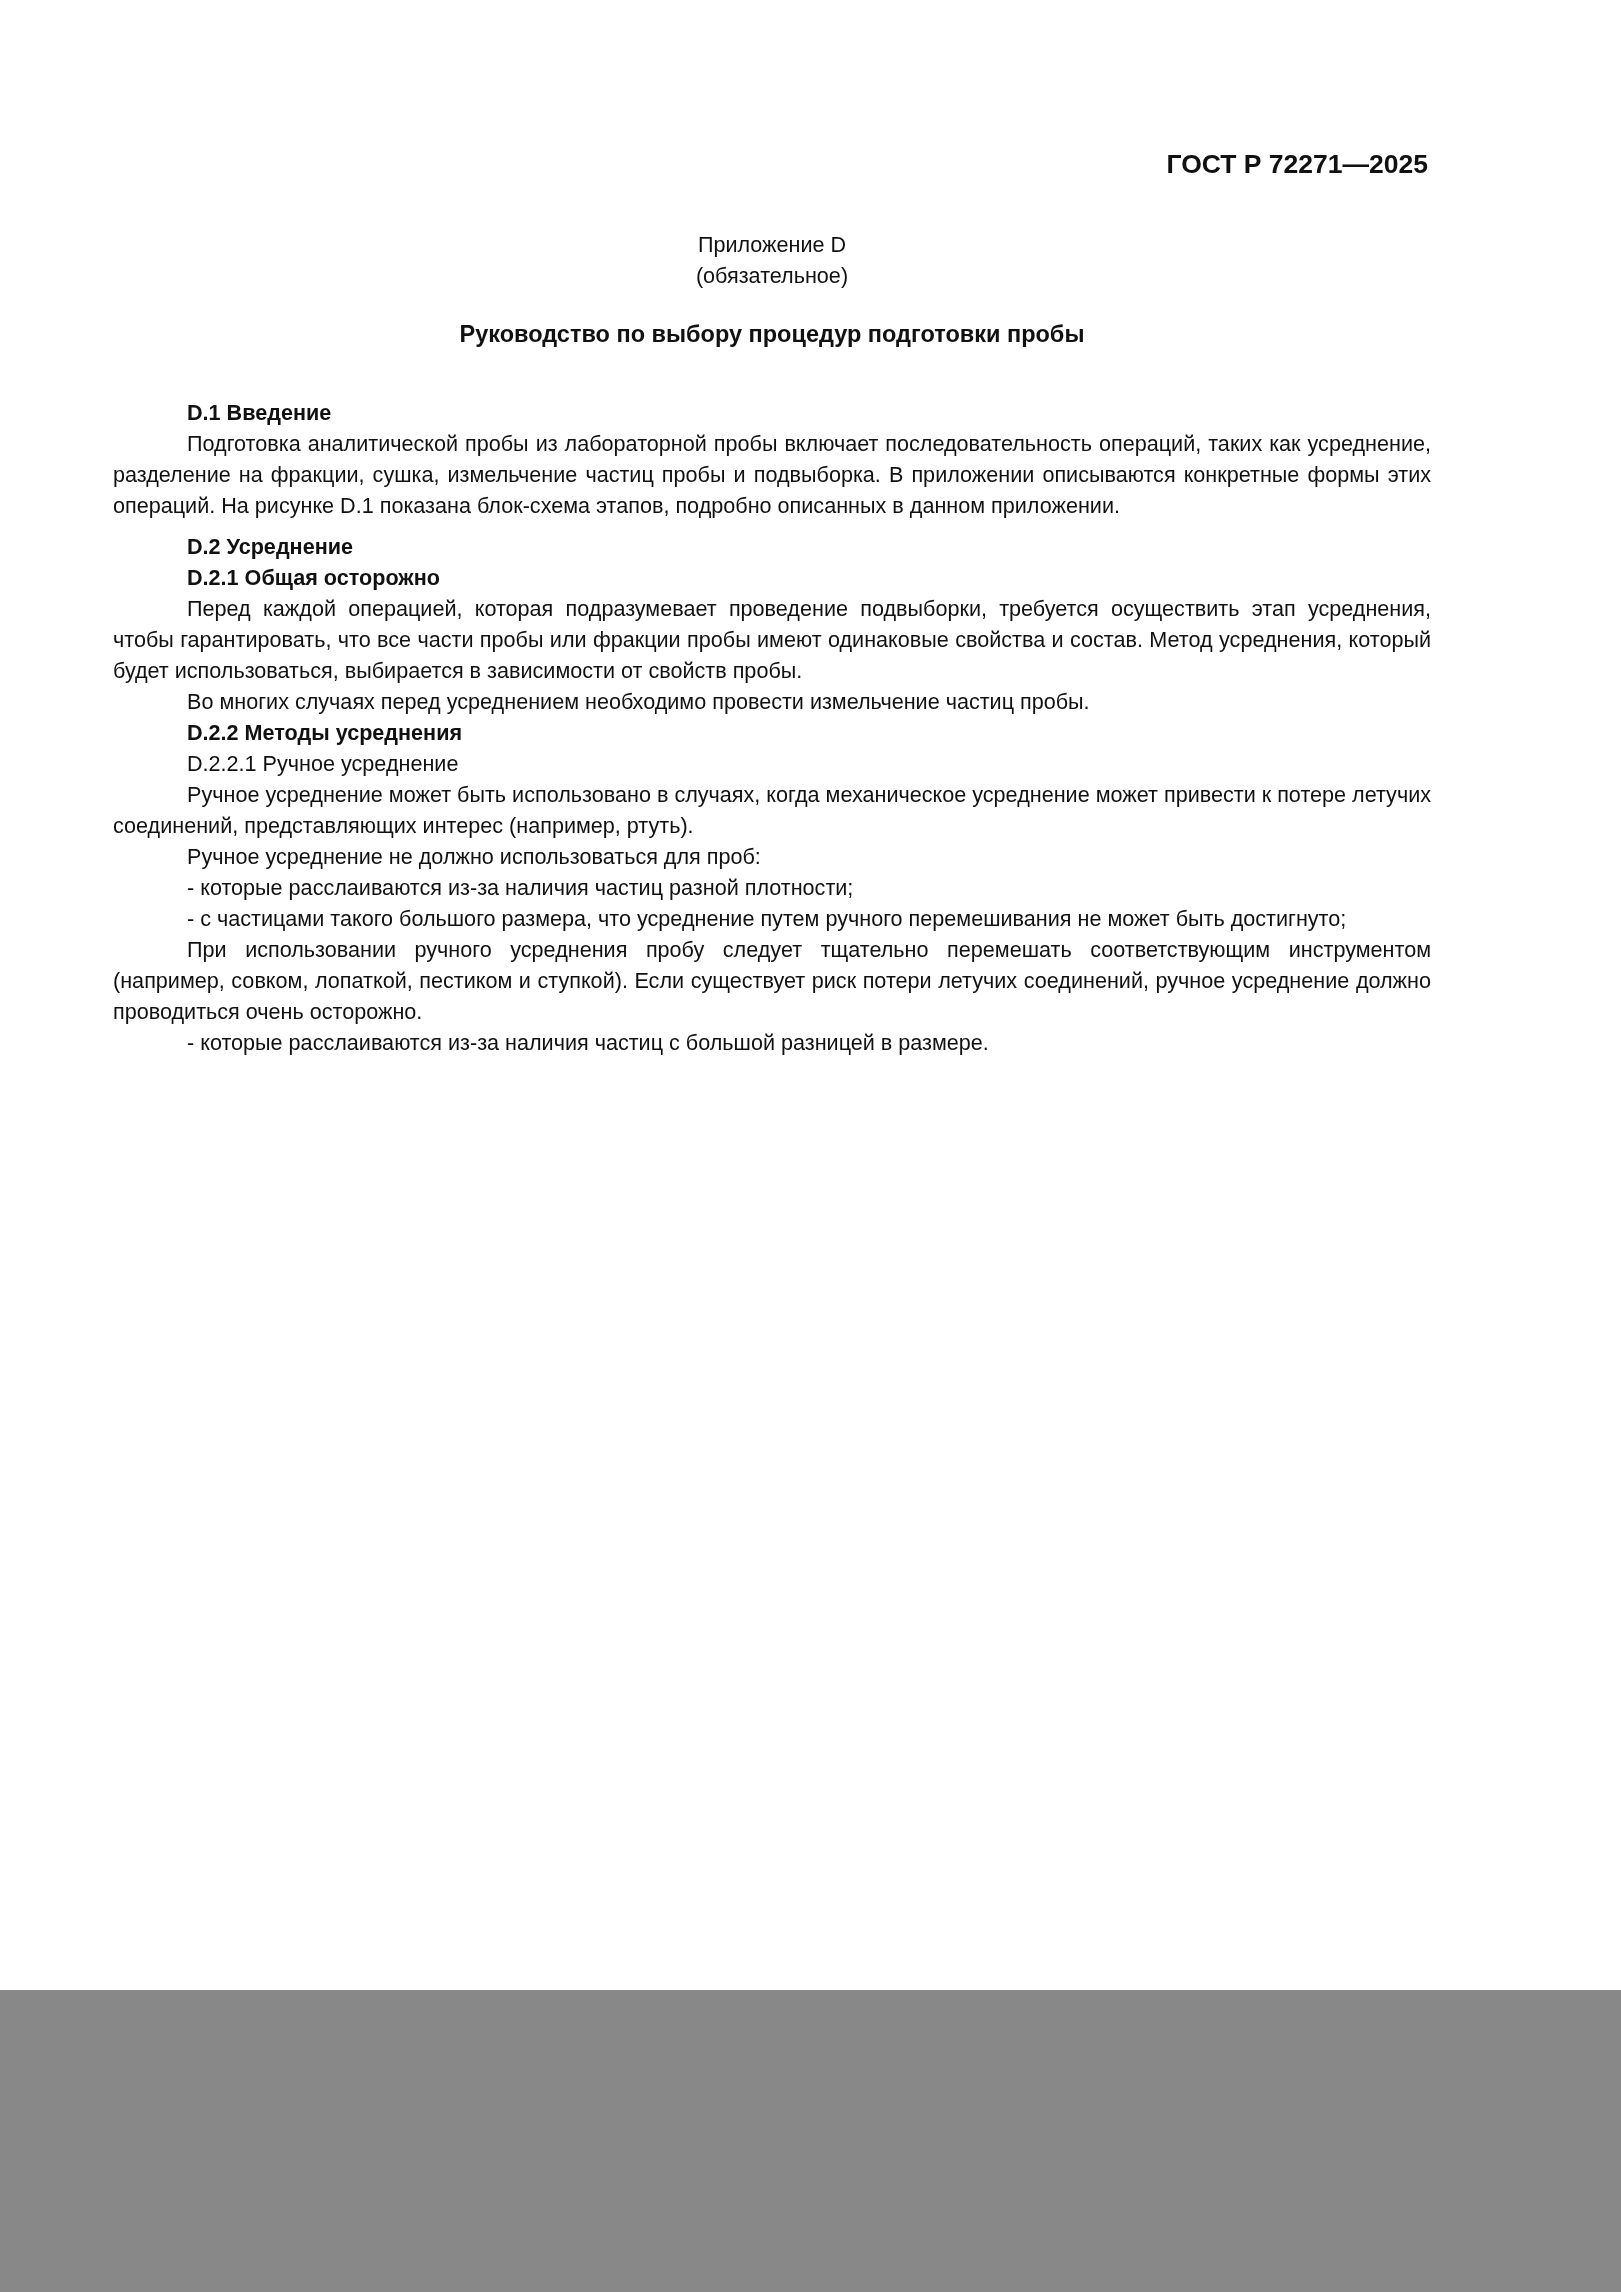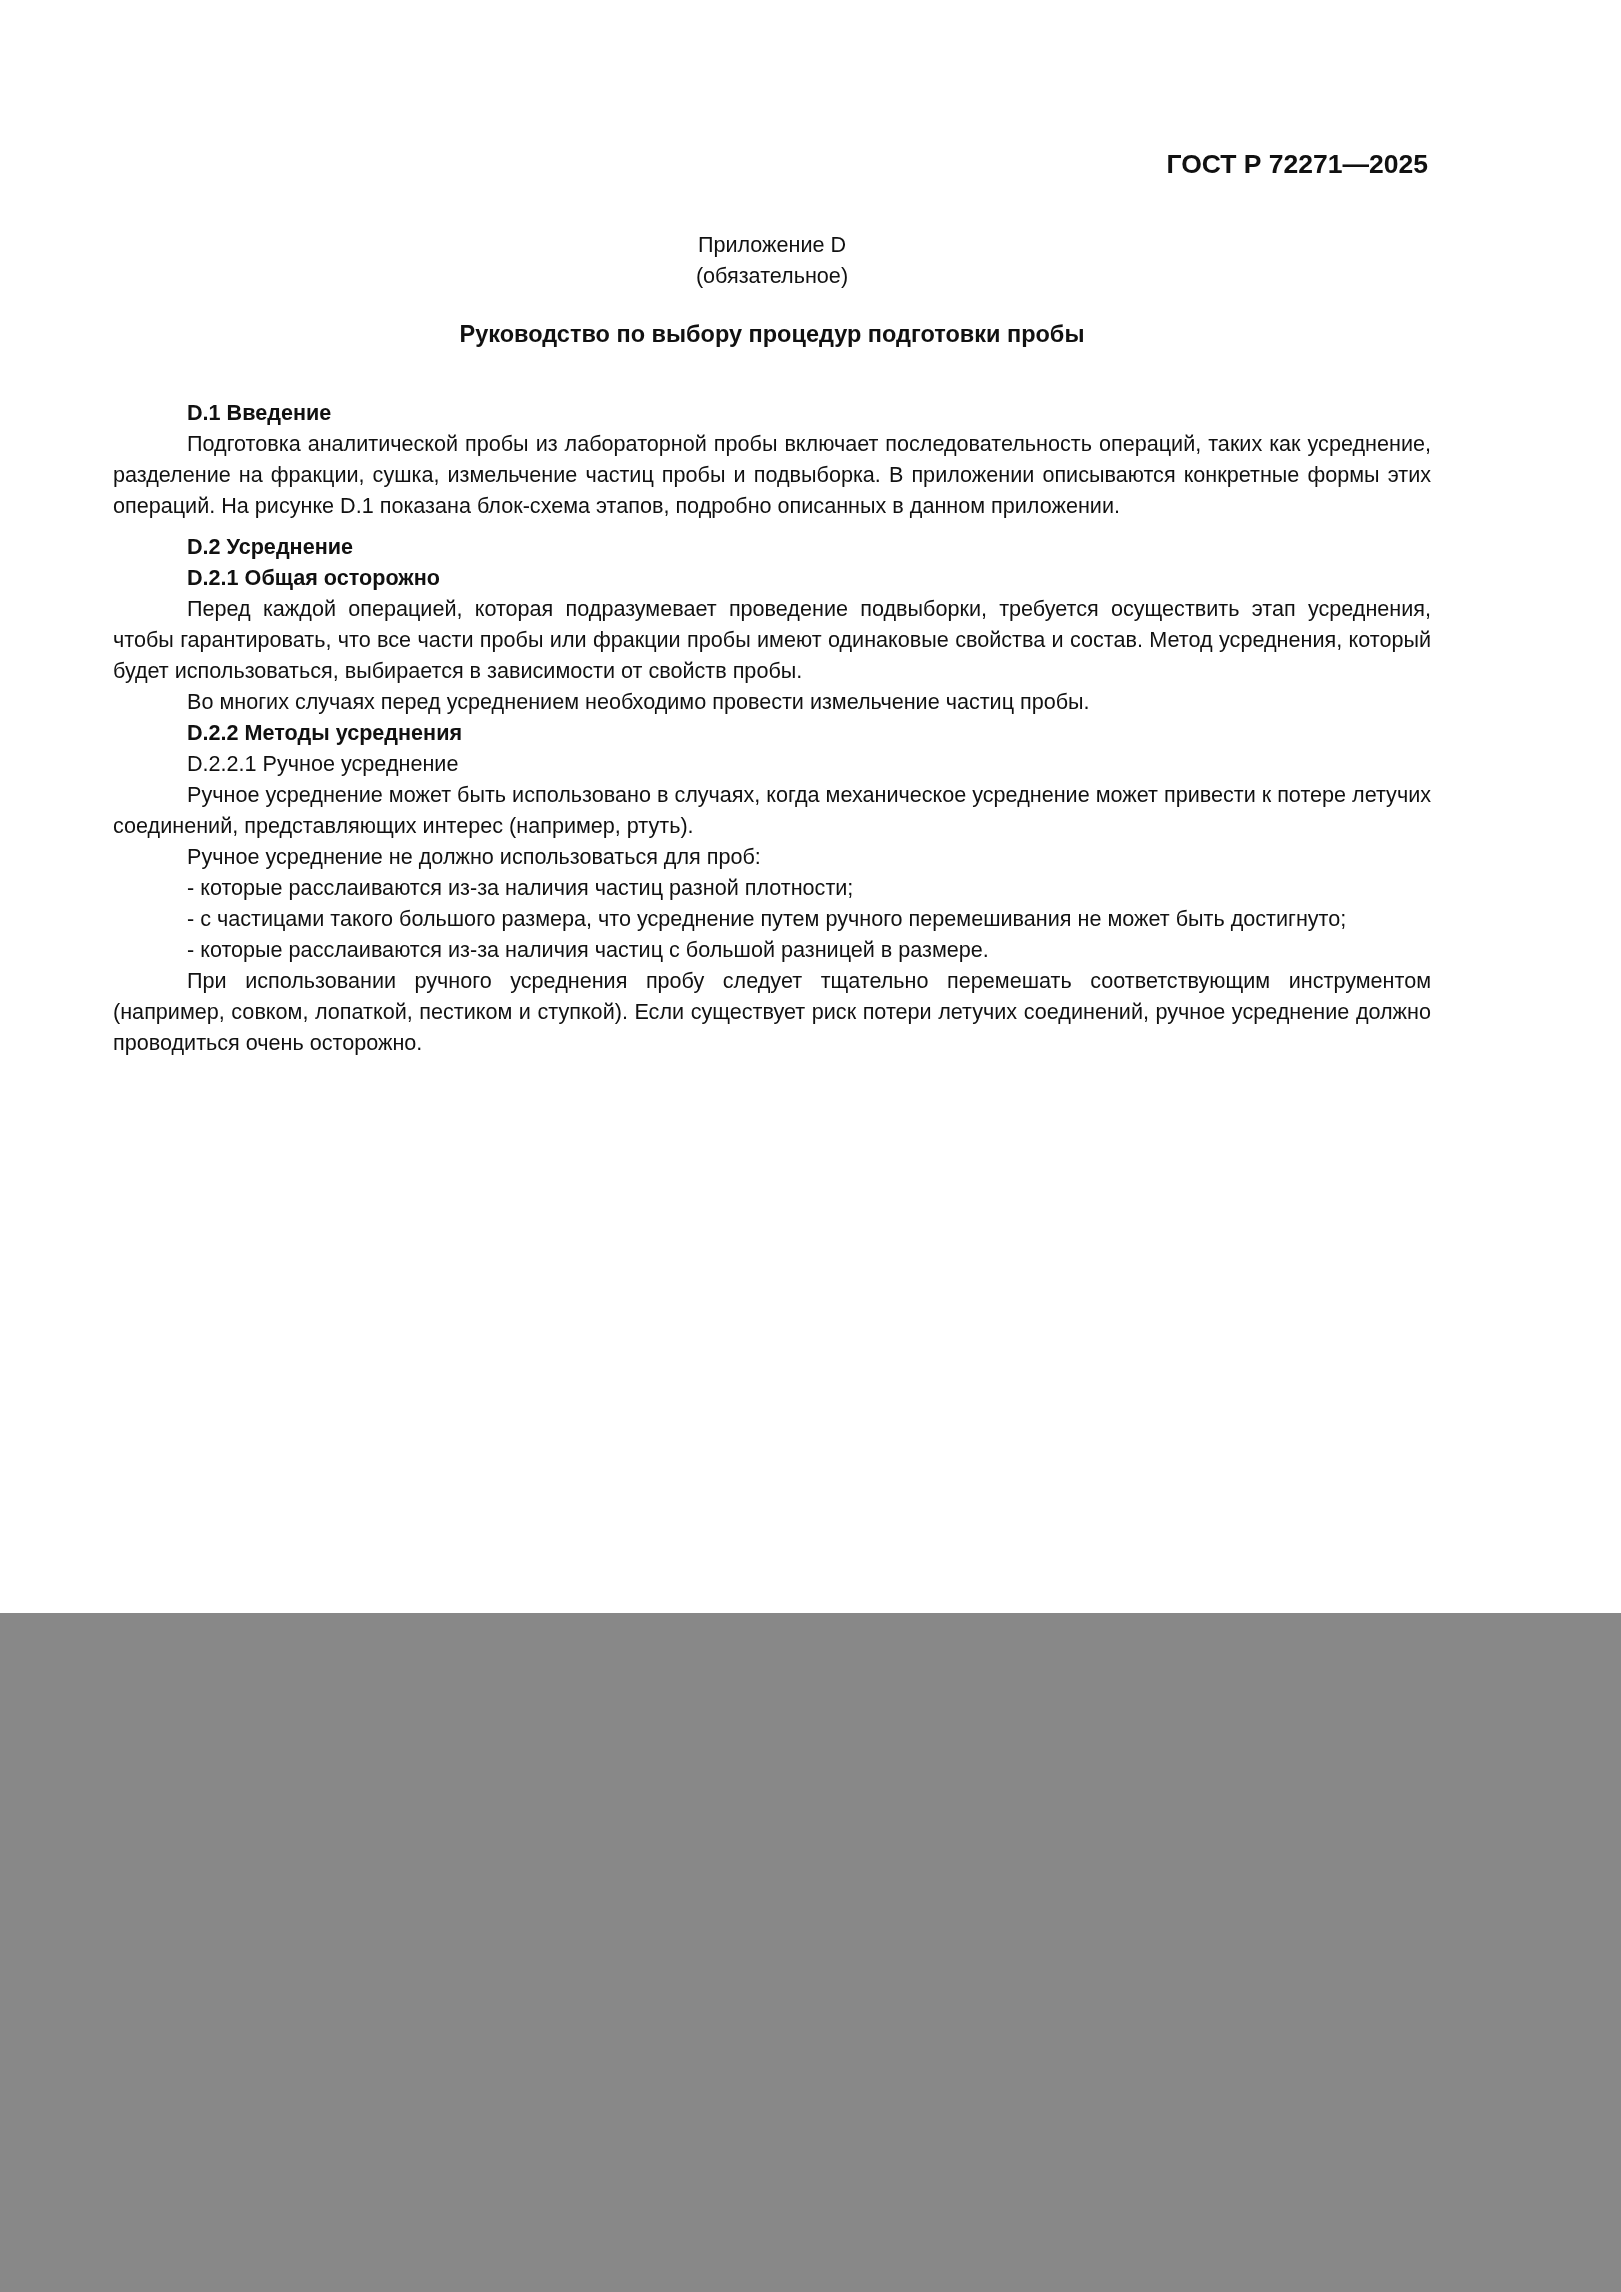--- a/index.html
+++ b/index.html
@@ -6,7 +6,7 @@
   .page {
     position: relative;
     width: 1621px;
-    height: 1613px;
+    height: 1990px;
     margin: 0 auto;
     background: #ffffff;
     color: #111111;

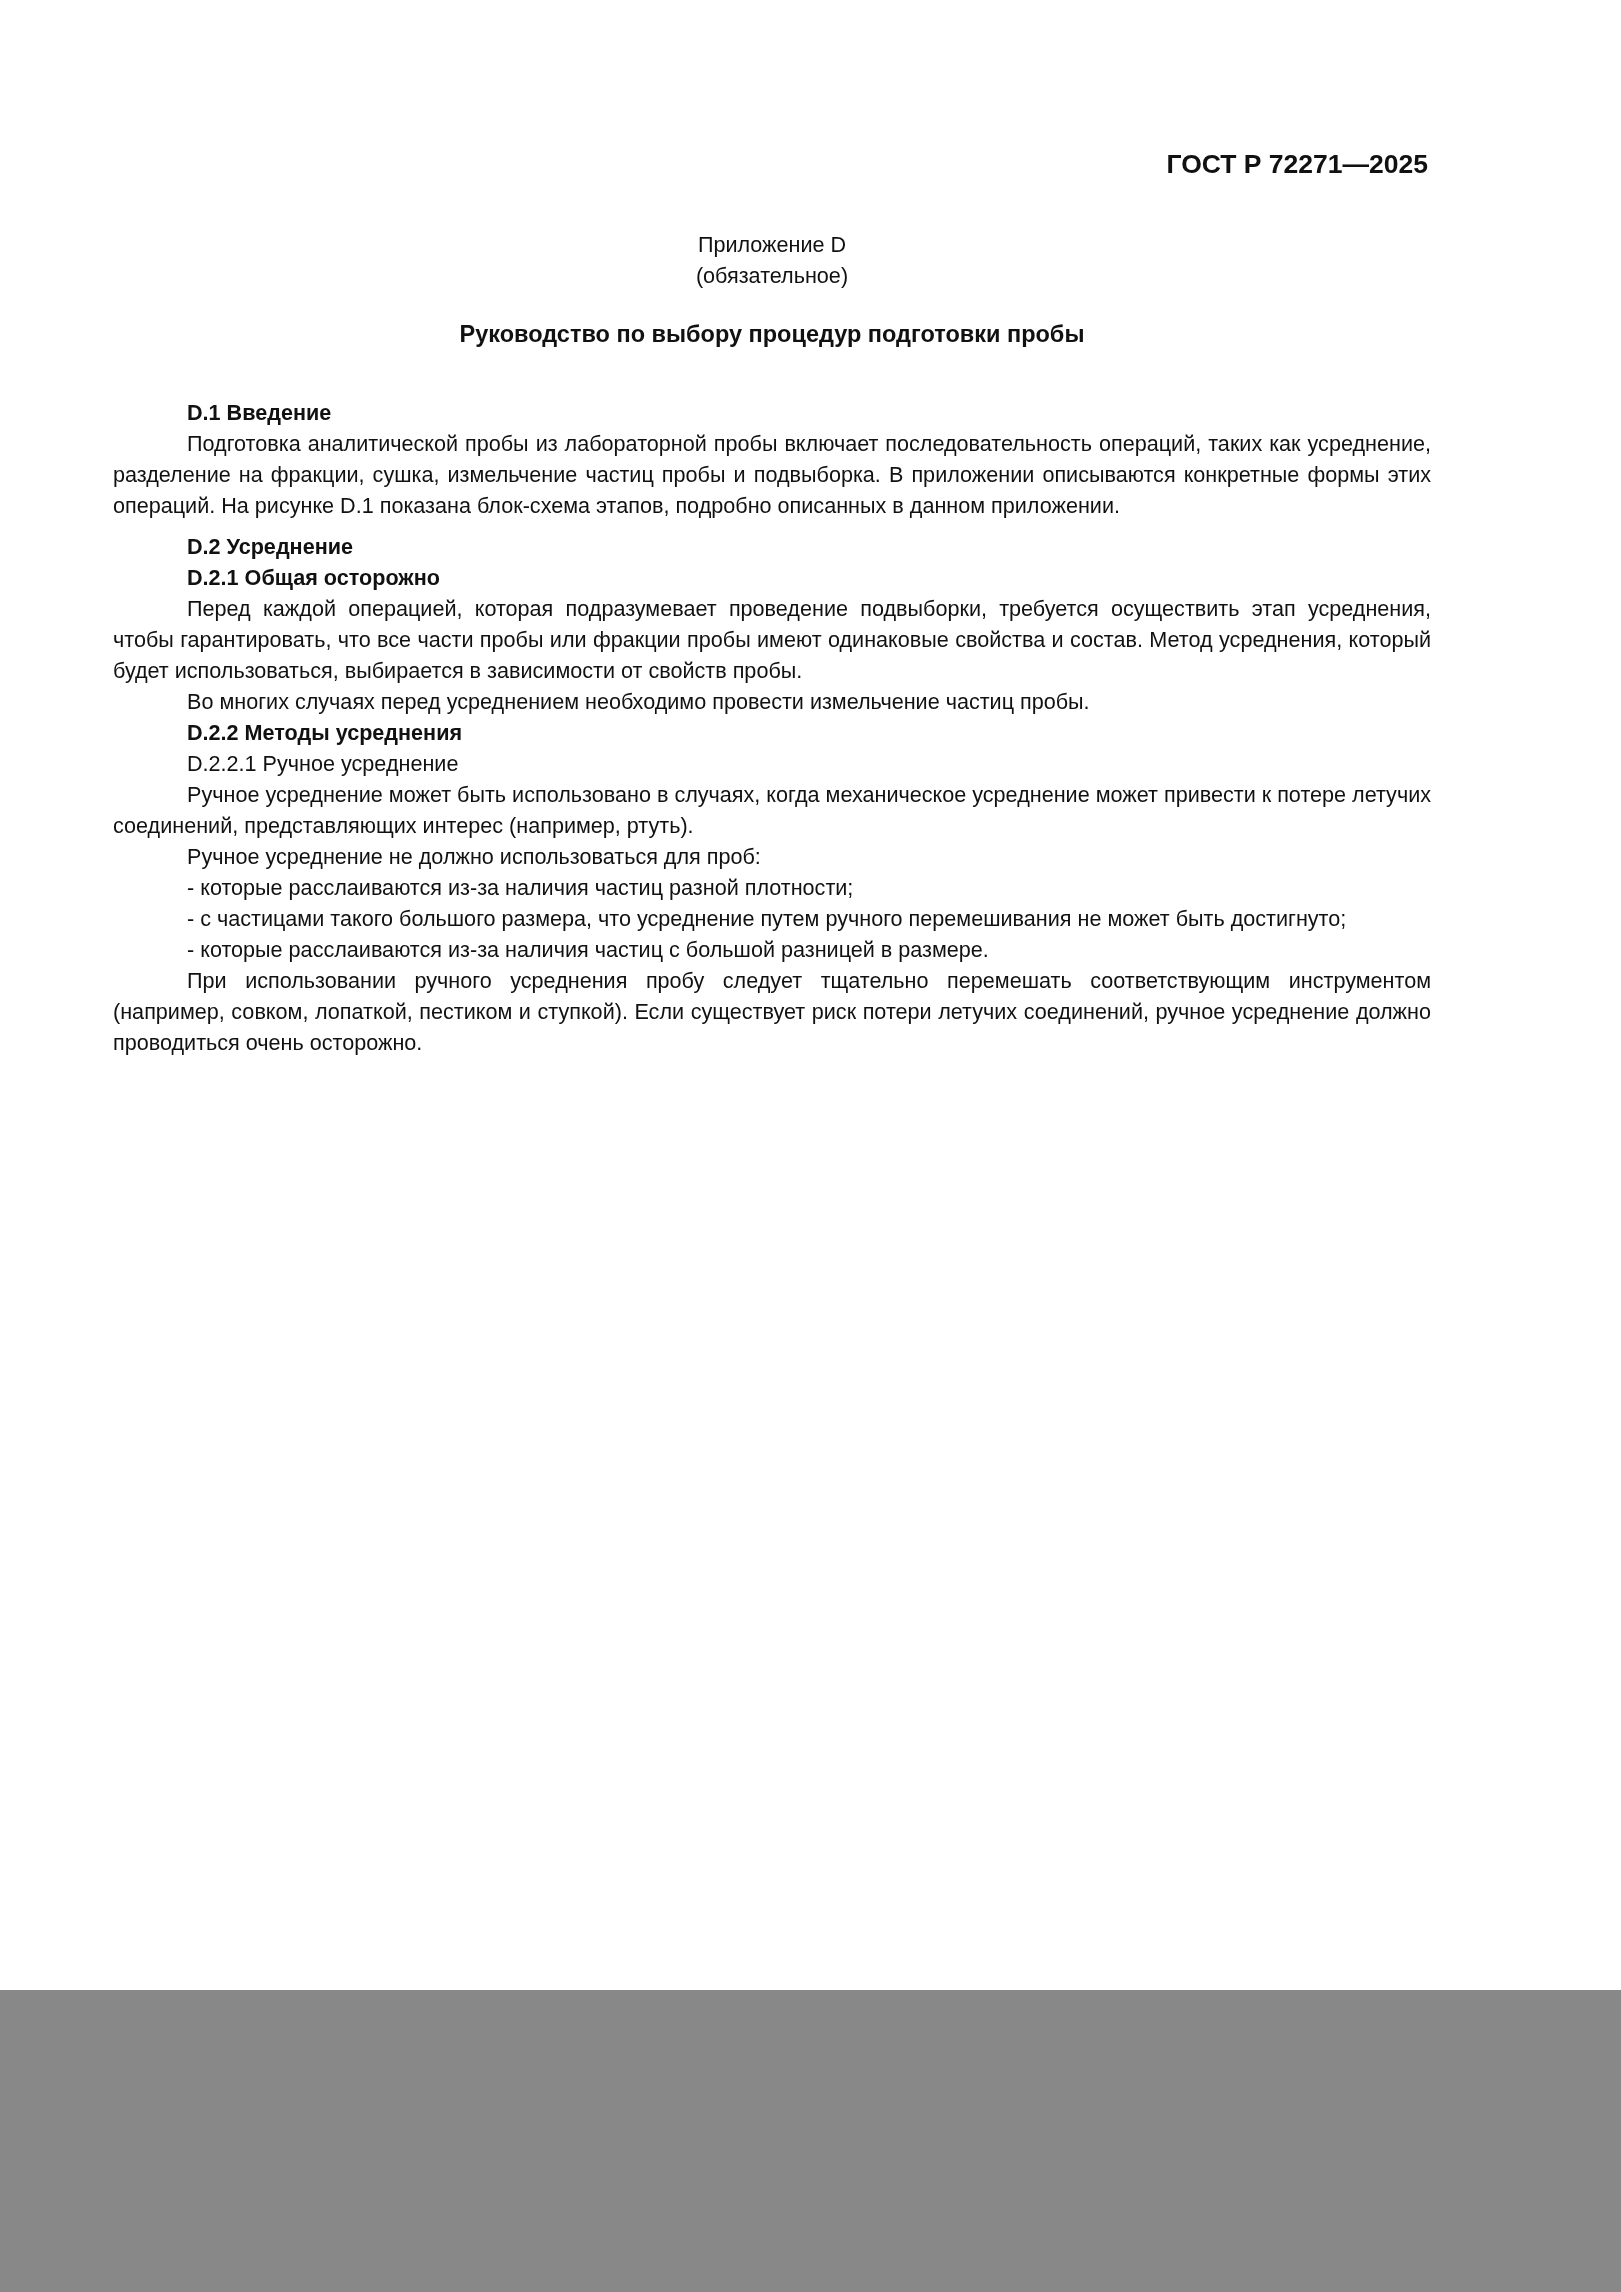--- a/index.html
+++ b/index.html
@@ -94,8 +94,8 @@
     <p class="para">Ручное усреднение не должно использоваться для проб:</p>
     <p class="para">- которые расслаиваются из-за наличия частиц разной плотности;</p>
     <p class="para">- с частицами такого большого размера, что усреднение путем ручного перемешивания не может быть до­стигнуто;</p>
+    <p class="para">При использовании ручного усреднения пробу следует тщательно перемешать соответствующим инструмен­том (например, совком, лопаткой, пестиком и ступкой). Если существует риск потери летучих соединений, ручное усреднение должно проводиться очень осторожно.</p>
     <p class="para">- которые расслаиваются из-за наличия частиц с большой разницей в размере.</p>
-    <p class="para">При использовании ручного усреднения пробу следует тщательно перемешать соответствующим инструмен­том (например, совком, лопаткой, пестиком и ступкой). Если существует риск потери летучих соединений, ручное усреднение должно проводиться очень осторожно.</p>
 
   </div>
 

